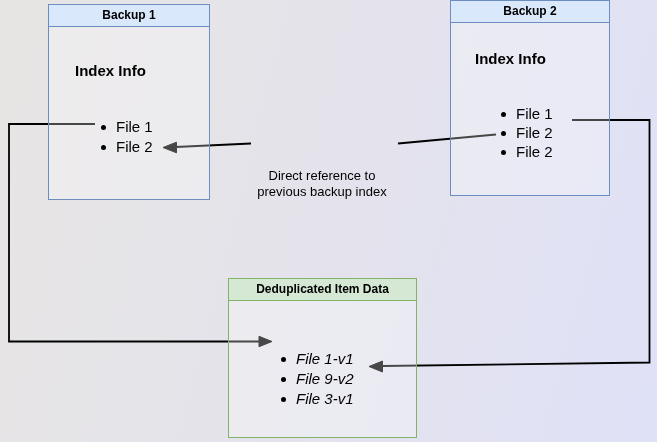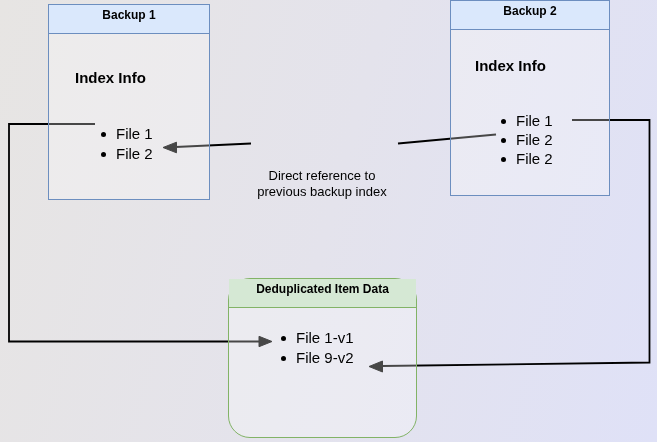--- a/index.html
+++ b/index.html
@@ -46,7 +46,7 @@
   .box.green { border: 1.5px solid var(--green-border, #82b366); }
   .box-header {
     box-sizing: border-box;
-    height: 29px;
+    height: 22px;
     line-height: 20px;
     text-align: center;
     font-size: 12px;

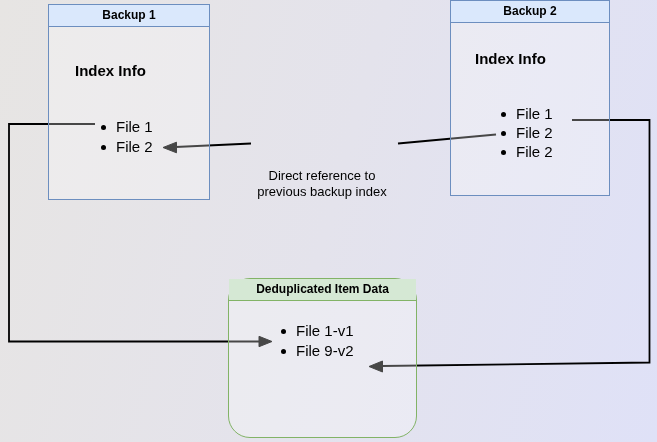--- a/index.html
+++ b/index.html
@@ -95,7 +95,7 @@
   #dedup   .file-list { left: 50px; top: 20px; }
   #backup1 { left: 48px;  top: 4px;   width: 162px; height: 196px; }
   #backup2 { left: 450px; top: 0;   width: 160px; height: 196px; }
-  #dedup   { left: 228px; top: 278px; width: 189px; height: 160px; border-radius: 22px; }
+  #dedup   { left: 228px; top: 278px; width: 189px; height: 160px; }
   .edge-label {
     position: absolute;
     left: 239px;

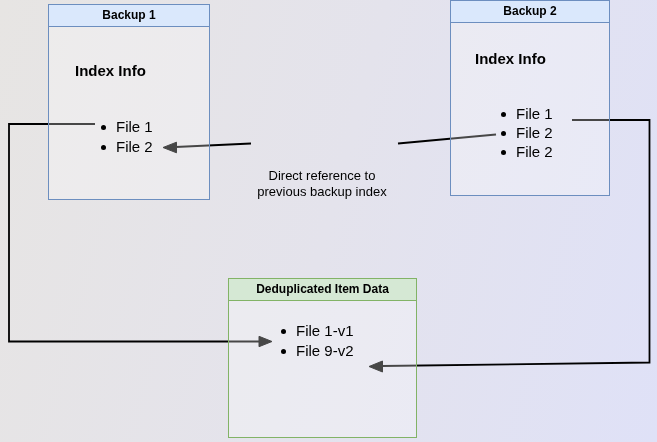--- a/index.html
+++ b/index.html
@@ -92,7 +92,7 @@
   }
   #backup1 .file-list { left: 50px; top: 90px; }
   #backup2 .file-list { left: 48px; top: 81px; line-height: 19px; }
-  #dedup   .file-list { left: 50px; top: 20px; }
+  #dedup   .file-list { left: 50px; top: 48px; font-style: italic; }
   #backup1 { left: 48px;  top: 4px;   width: 162px; height: 196px; }
   #backup2 { left: 450px; top: 0;   width: 160px; height: 196px; }
   #dedup   { left: 228px; top: 278px; width: 189px; height: 160px; }

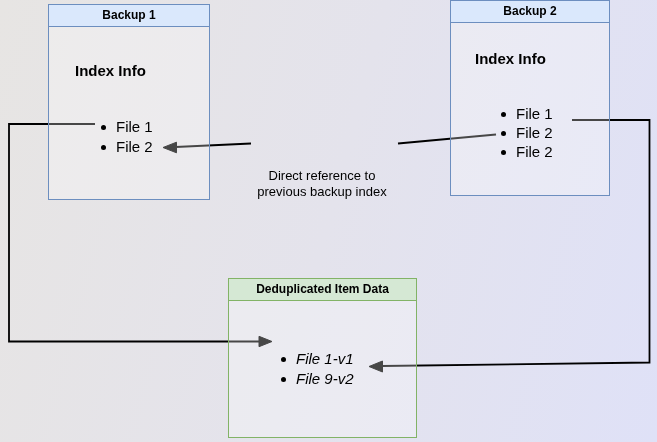--- a/index.html
+++ b/index.html
@@ -155,6 +155,7 @@
       <ul class="file-list">
         <li>File 1-v1</li>
         <li>File 9-v2</li>
+        <li>File 3-v1</li>
       </ul>
     </div>
   </div>

